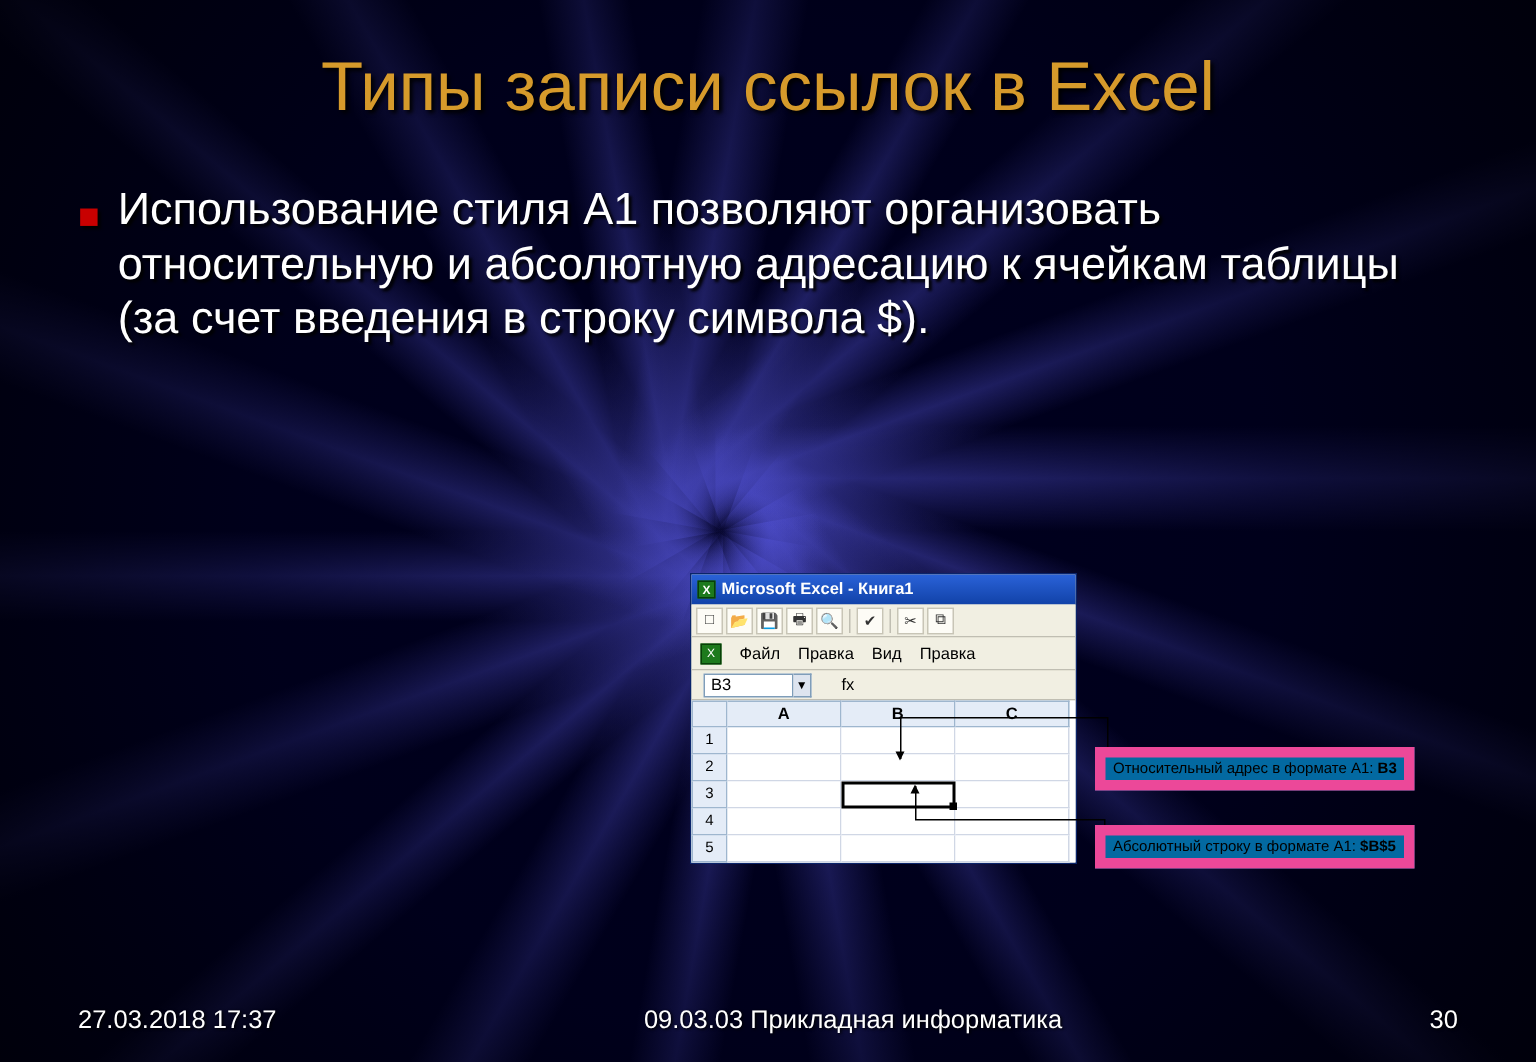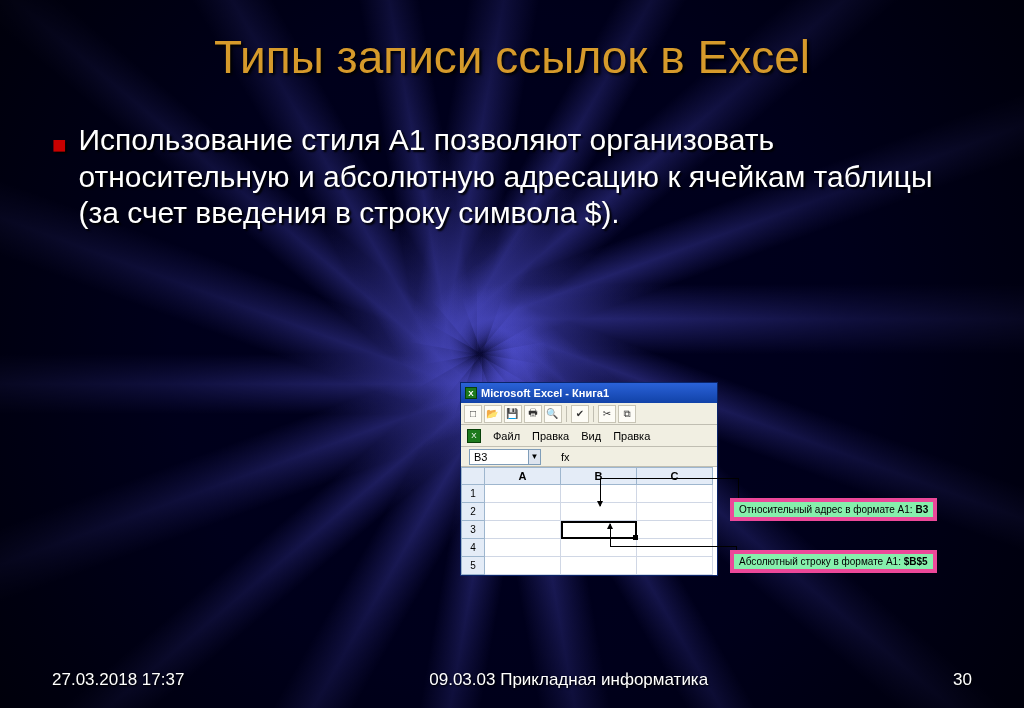--- a/index.html
+++ b/index.html
@@ -144,8 +144,8 @@
 
   .callout {
     position:absolute;
-    background:#86efac;
-    border:4px solid #ec4899;
+    background:#0369a1;
+    border:7px solid #ec4899;
     font-size:10px;
     color:#000;
     padding:2px 5px;

